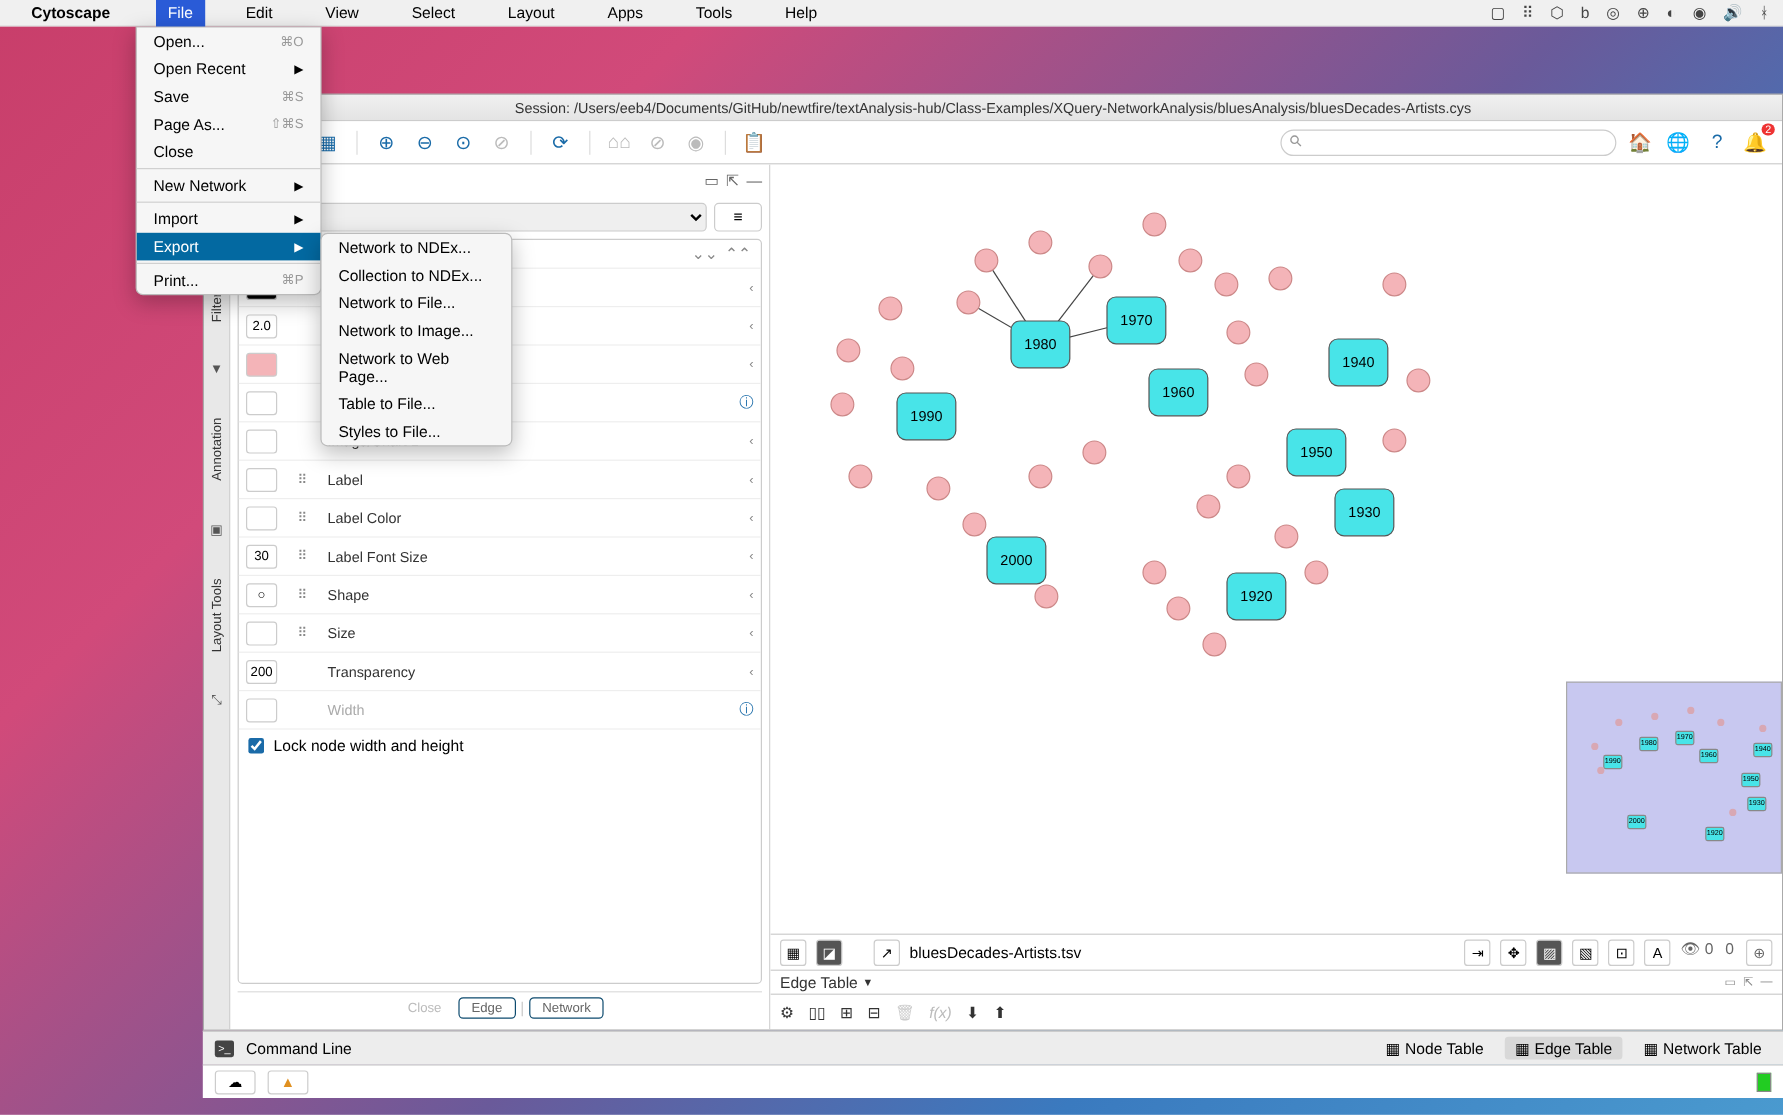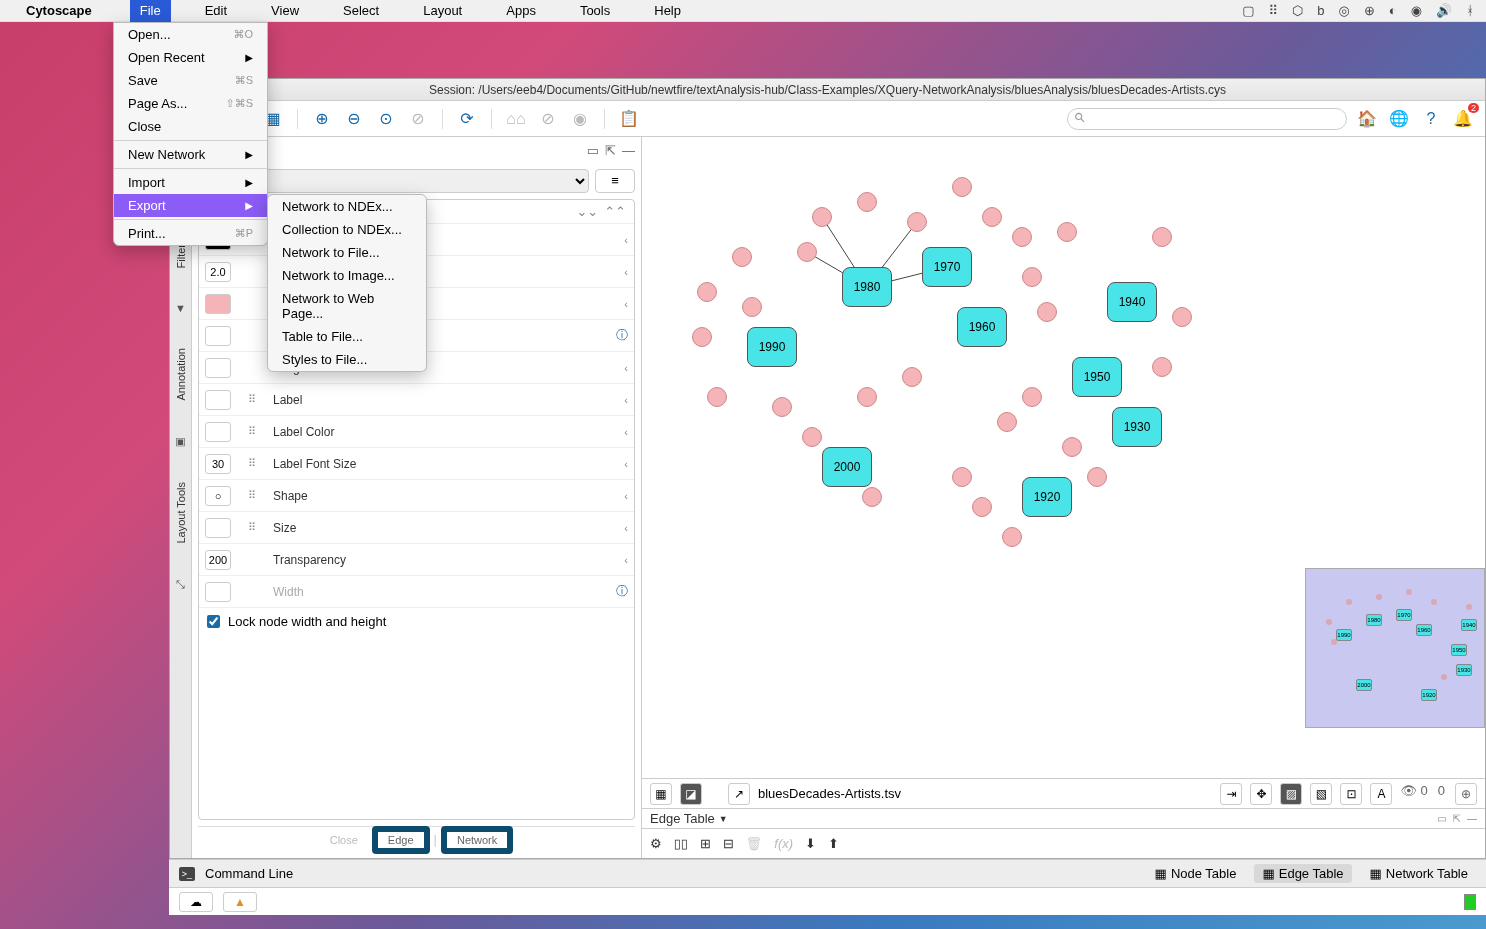--- a/index.html
+++ b/index.html
@@ -16,7 +16,7 @@
 
 .dropdown { position:absolute; left:113px; top:22px; width:155px; background:#f6f6f6; border:1px solid #bbb; border-radius:0 0 6px 6px; box-shadow:0 6px 18px rgba(0,0,0,.25); z-index:100; }
 .dropdown .item { padding:4px 14px; display:flex; justify-content:space-between; align-items:center; cursor:default; }
-.dropdown .item.sel { background:#8b5cf6; color:#fff; }
+.dropdown .item.sel { background:#0369a1; color:#fff; }
 .dropdown .sep { height:1px; background:#d0d0d0; margin:2px 0; }
 .dropdown .shortcut { color:#999; font-size:11px; }
 .dropdown .arrow { font-size:10px; }

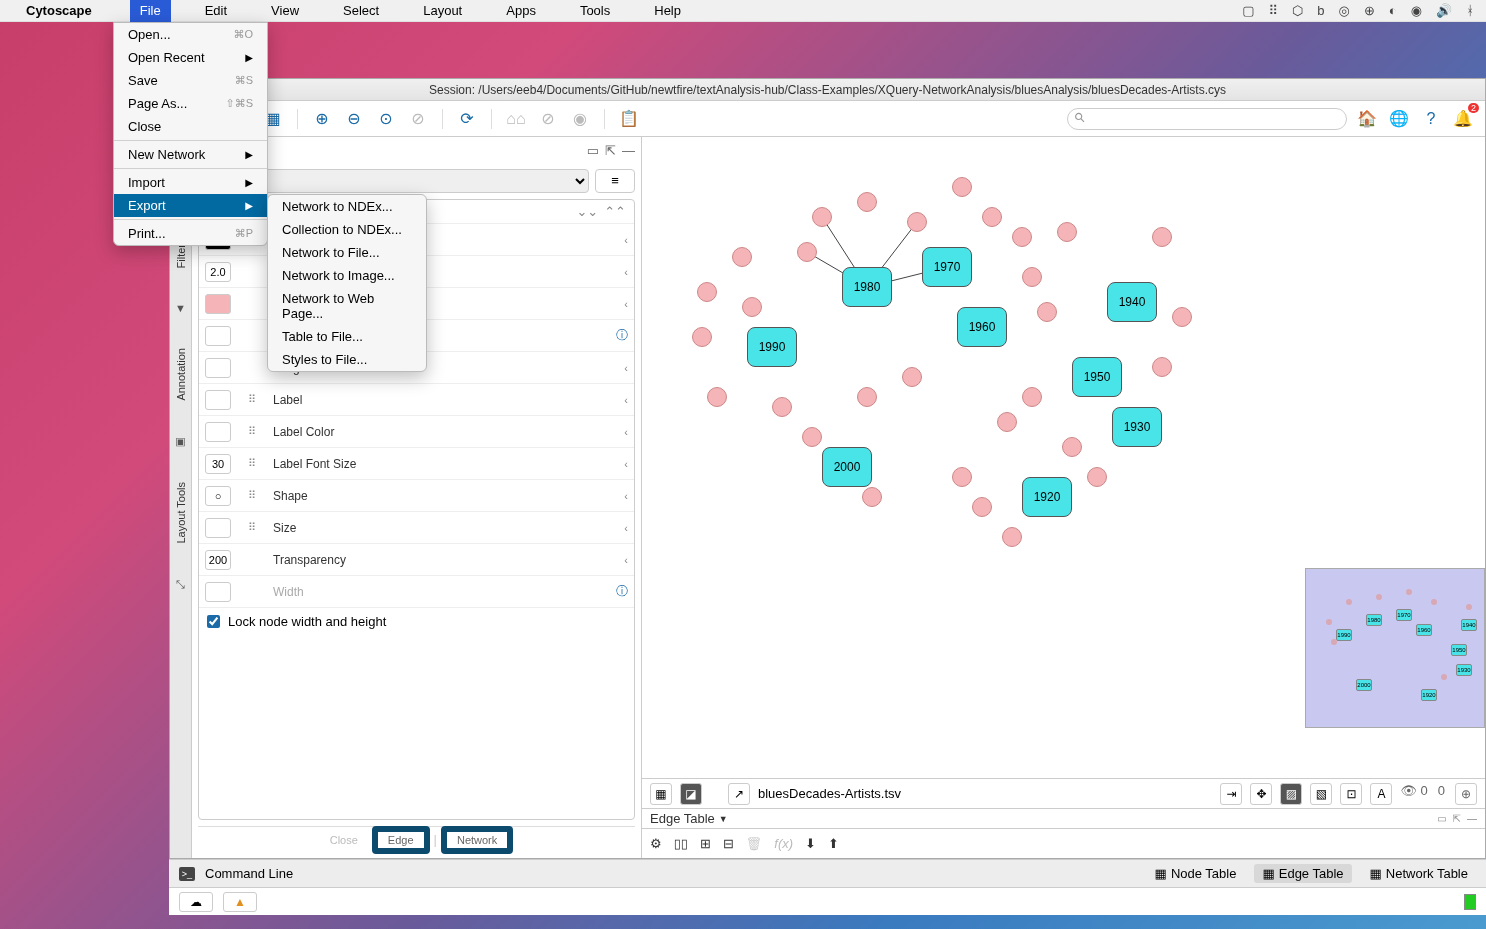--- a/index.html
+++ b/index.html
@@ -65,7 +65,7 @@
 .lockrow { padding:6px 8px; display:flex; align-items:center; gap:8px; }
 .lockrow input { accent-color:#1a6ba8; }
 .bottomtabs { height:26px; display:flex; align-items:center; justify-content:center; gap:4px; border-top:1px solid #ddd; }
-.bottomtabs .btab { padding:2px 10px; border:6px solid #0c4a6e; border-radius:4px; font-size:11px; color:#666; }
+.bottomtabs .btab { padding:2px 10px; border:1px solid #0c4a6e; border-radius:4px; font-size:11px; color:#666; }
 .bottomtabs .btab.gray { color:#bbb; border:none; }
 
 

